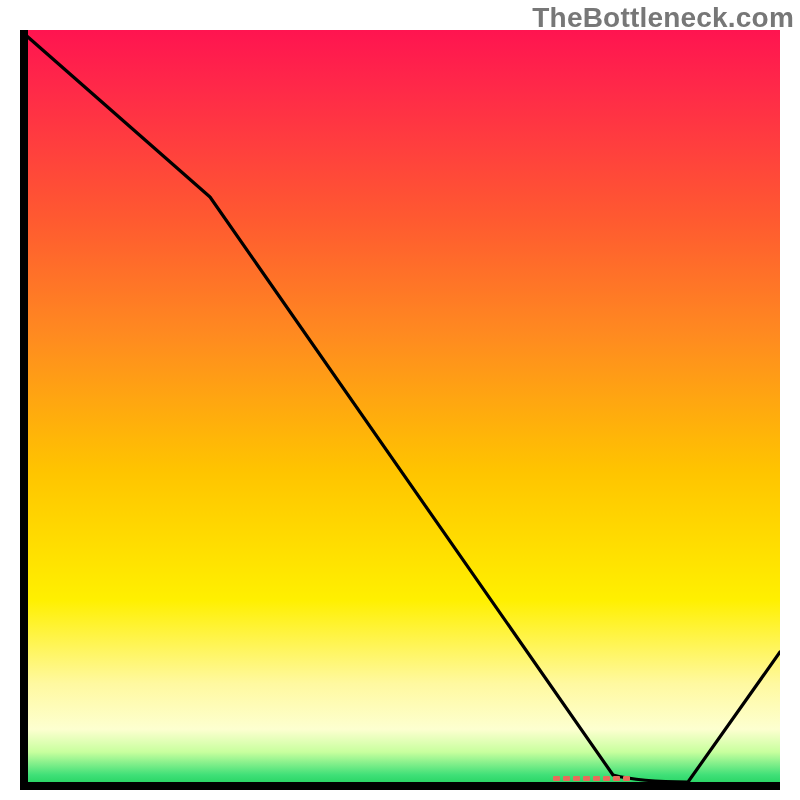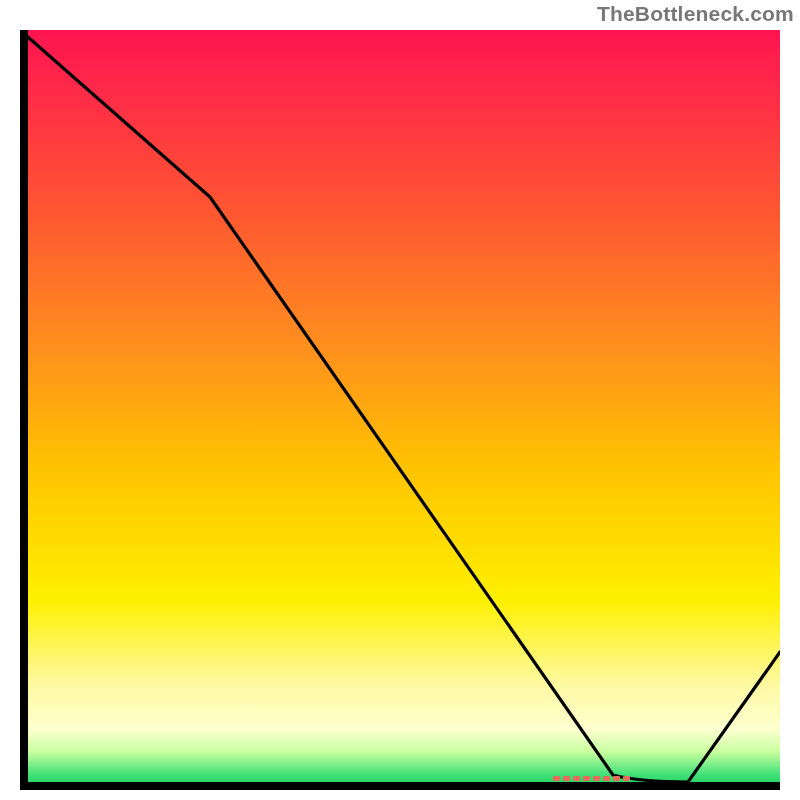--- a/index.html
+++ b/index.html
@@ -20,7 +20,7 @@
     position: absolute;
     top: 2px;
     right: 6px;
-    font-size: 21px;
+    font-size: 28px;
     font-weight: 600;
     color: #777777;
     letter-spacing: 0.2px;

